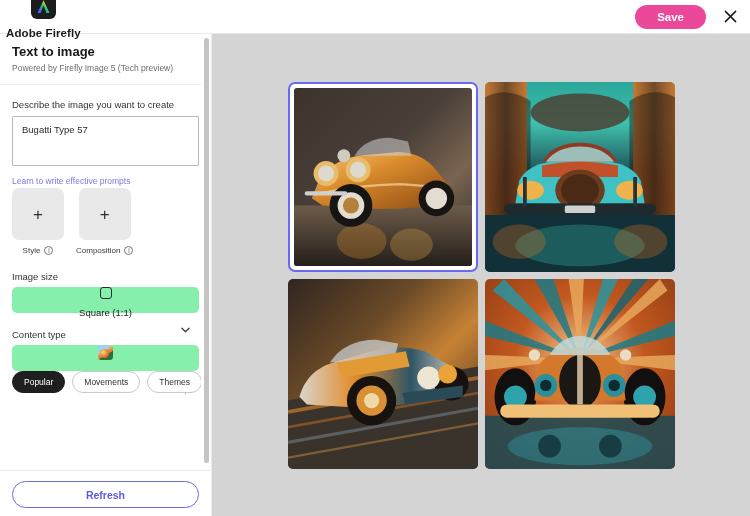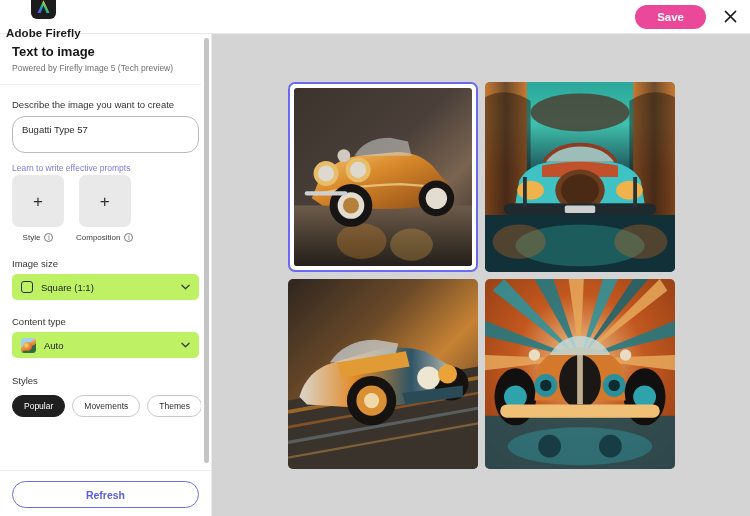--- a/index.html
+++ b/index.html
@@ -63,8 +63,8 @@
   .section { padding: 0 12px; }
   .field-label { font-size: 9.5px; color: #333333; margin: 14px 0 6px 0; }
   .prompt-box {
-    width: 100%; height: 37px;
-    border: 1px solid #b9b9b9; border-radius: 13px;
+    width: 100%; height: 50px;
+    border: 1px solid #b9b9b9; border-radius: 1px;
     padding: 7px 9px;
     font-size: 9.5px; color: #2b2b2b;
     font-family: "Liberation Sans", sans-serif;

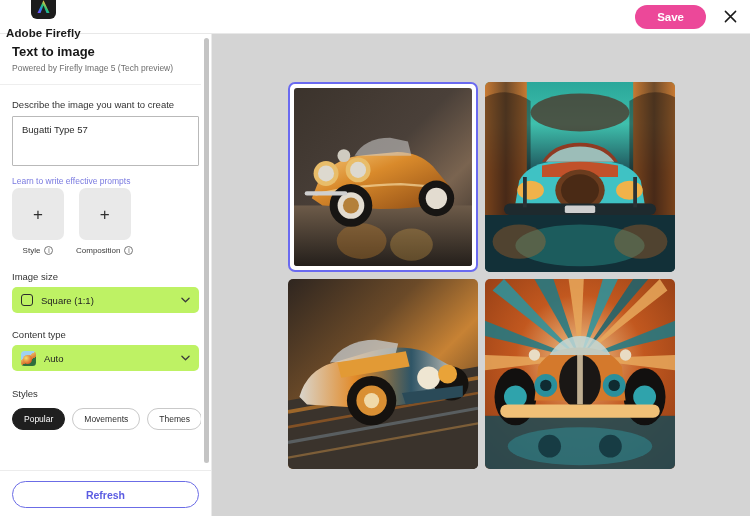--- a/index.html
+++ b/index.html
@@ -99,9 +99,9 @@
   .sel-label { font-size: 9.5px; color: #333333; margin: 16px 0 5px 0; }
   .select {
     width: 100%; height: 26px;
-    background: #bef264; border: none; border-radius: 5px;
+    background: #86efac; border: none; border-radius: 5px;
     display: flex; align-items: center; gap: 8px;
-    padding: 0 9px; cursor: pointer;
+    padding: 0 9px; cursor: pointer; flex-direction: column;
   }
   .sq-icon {
     width: 12px; height: 12px; border: 1.6px solid #2c2c2c; border-radius: 3px;

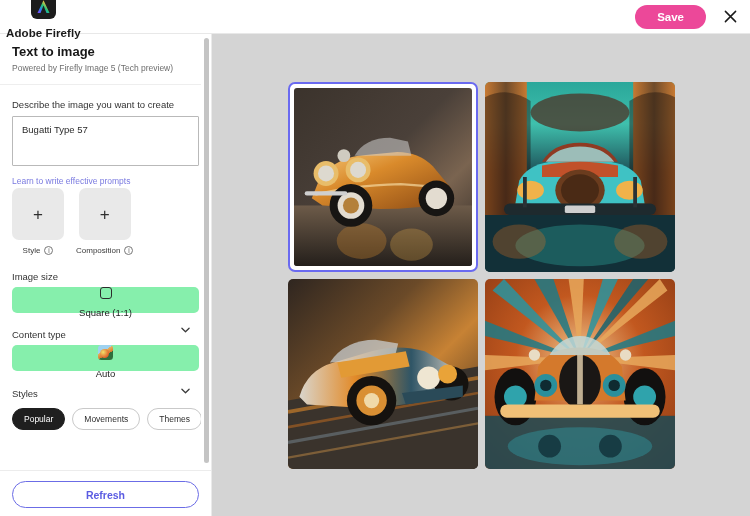--- a/index.html
+++ b/index.html
@@ -279,7 +279,6 @@
           </div>
 
           <div class="section">
-            <div class="styles-label">Styles</div>
             <div class="chips">
               <span class="chip active">Popular</span>
               <span class="chip">Movements</span>

